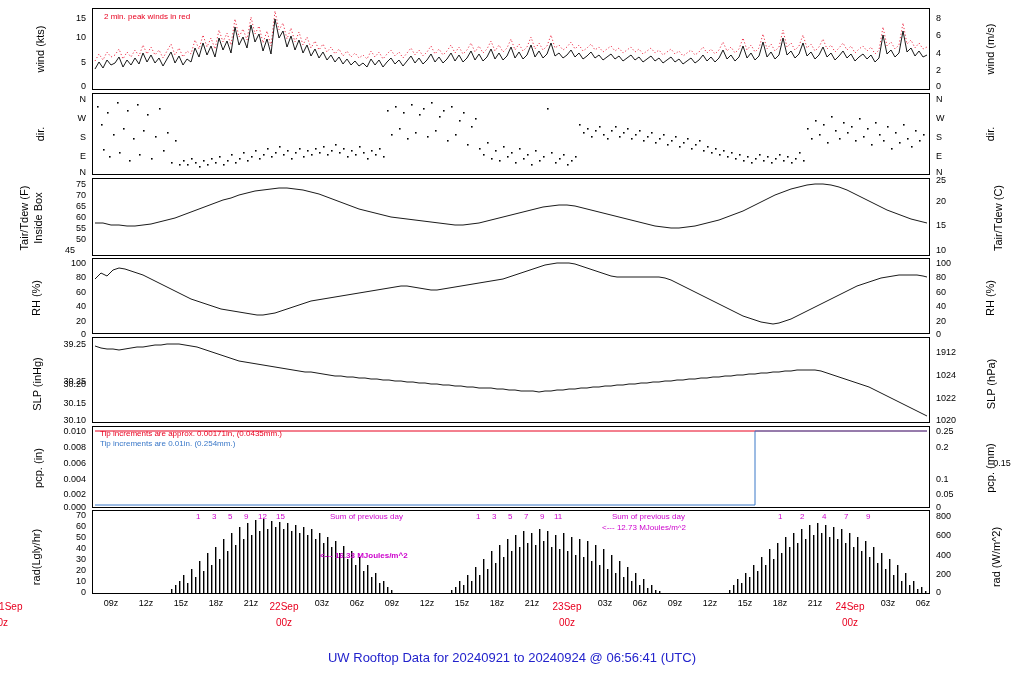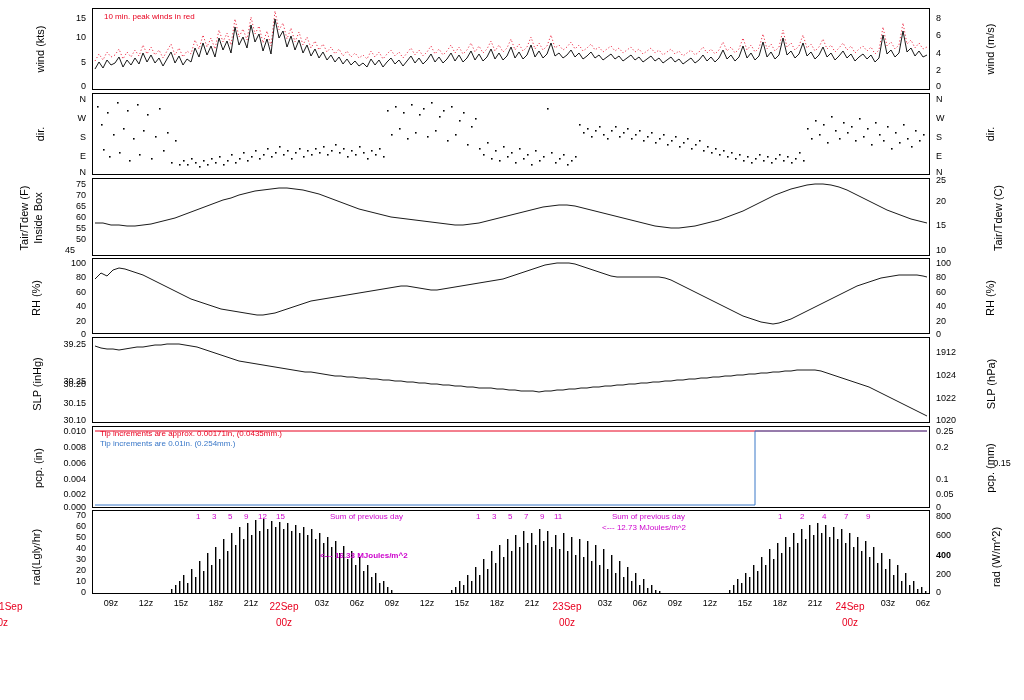--- a/index.html
+++ b/index.html
@@ -55,7 +55,7 @@
       </svg>
     </div>
   </div>
-  <div class="note red" style="left:104px;top:12px;">10 min. peak winds in red</div>
+  <div class="note red" style="left:104px;top:12px;">2 min. peak winds in red</div>
   <div class="axtitle rot" style="left:-10px;top:43px;width:100px;">wind (kts)</div>
   <div class="axtitle rot" style="left:940px;top:43px;width:100px;">wind (m/s)</div>
   <div class="ytick left" style="left:56px;top:14px;width:30px;">15</div>

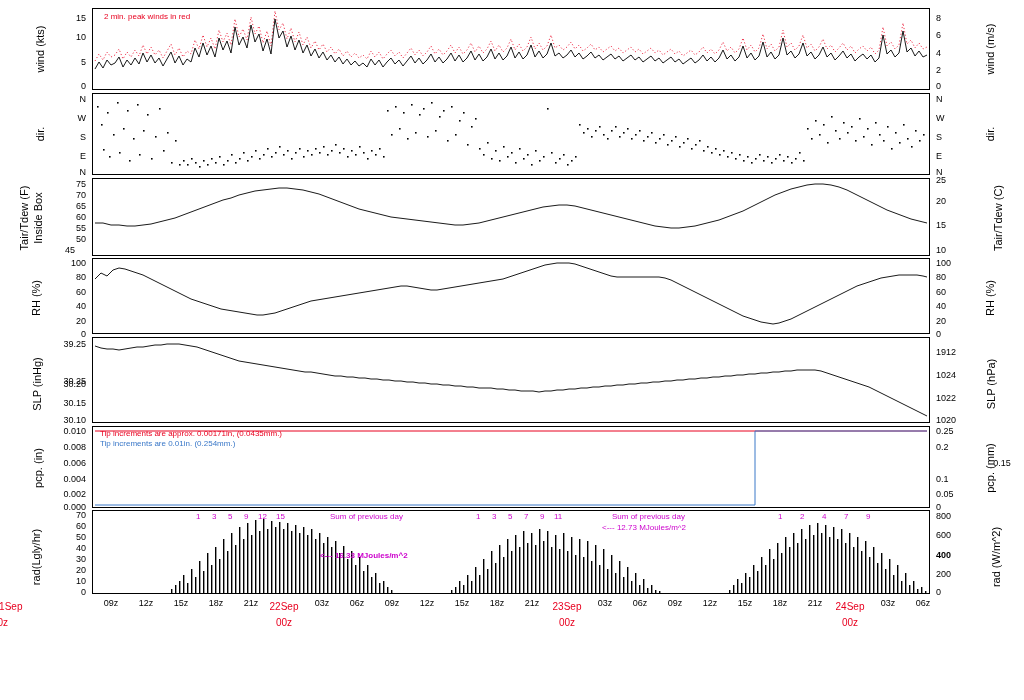--- a/index.html
+++ b/index.html
@@ -570,7 +570,7 @@
   <div class="ytick left" style="left:56px;top:588px;width:30px;">0</div>
   <div class="ytick right" style="left:936px;top:512px;width:36px;">800</div>
   <div class="ytick right" style="left:936px;top:531px;width:36px;">600</div>
-  <div class="ytick right" style="left:936px;top:551px;width:36px;font-weight:bold;">400</div>
+  <div class="ytick right" style="left:936px;top:551px;width:36px;">400</div>
   <div class="ytick right" style="left:936px;top:570px;width:36px;">200</div>
   <div class="ytick right" style="left:936px;top:588px;width:36px;">0</div>
 

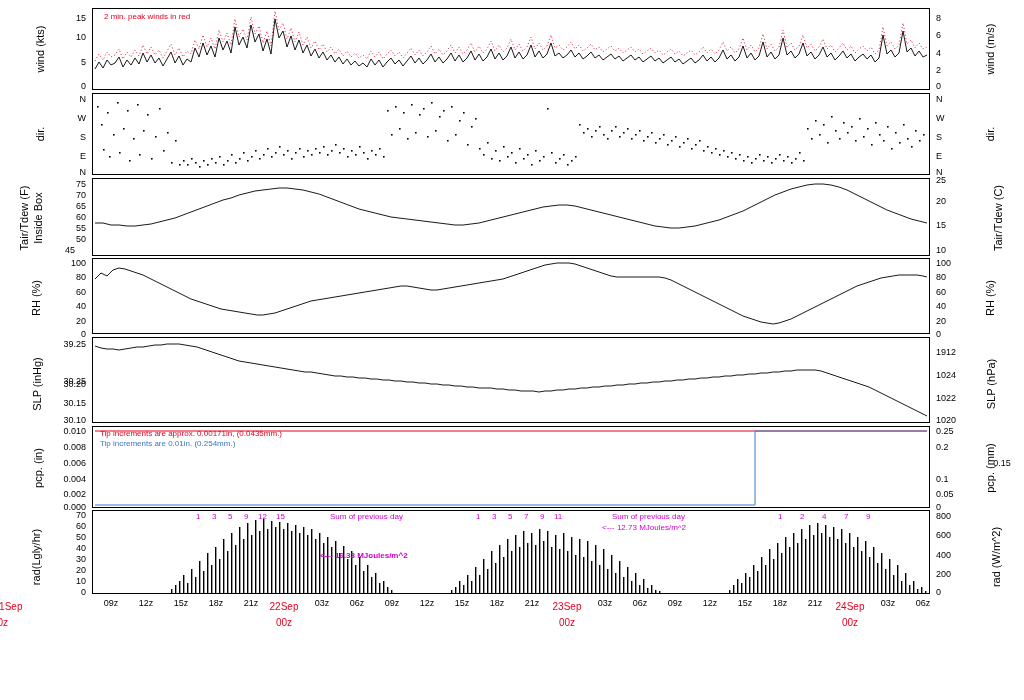--- a/index.html
+++ b/index.html
@@ -630,6 +630,7 @@
   <div class="xlab day" style="left:-22px;top:601px;width:60px;">21Sep</div>
   <div class="xlab day" style="left:-30px;top:617px;width:60px;">00z</div>
 
+  <div class="caption" style="left:0;top:650px;">UW Rooftop Data for 20240921  to  20240924 @ 06:56:41  (UTC)</div>
 
 </div>
 

